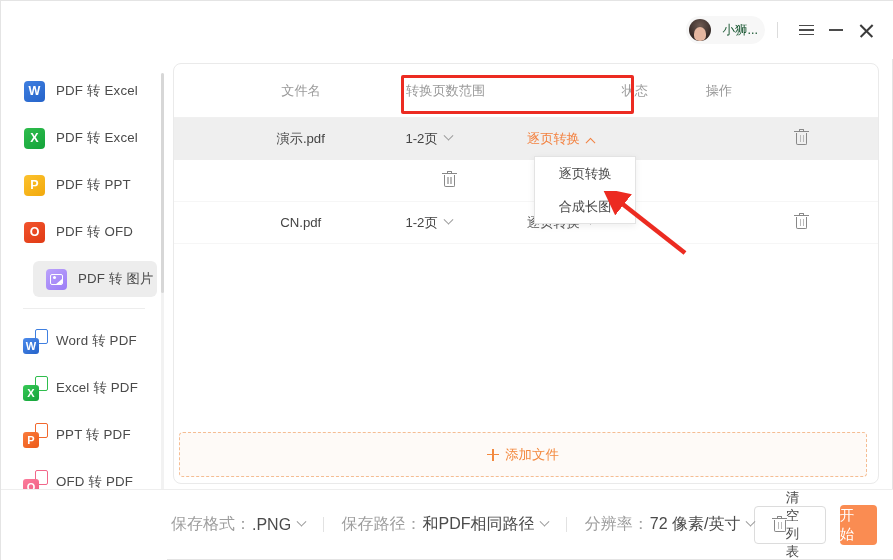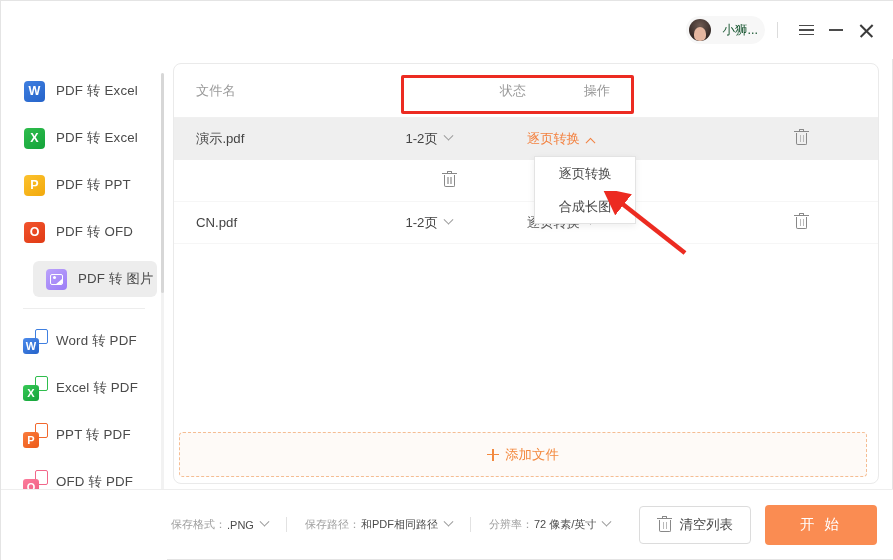--- a/index.html
+++ b/index.html
@@ -172,7 +172,7 @@
     height: 54px; border-bottom: 1px solid #f0f0f0;
     font-size: 13.2px; color: #9a9a9a;
   }
-  .col-name   { width: 232px; padding-left: 22px; }
+  .col-name   { width: 232px; padding-left: 22px; text-align: center; }
   .col-range  { width: 122px; }
   .col-set    { width: 148px; }
   .col-status { width: 120px; }

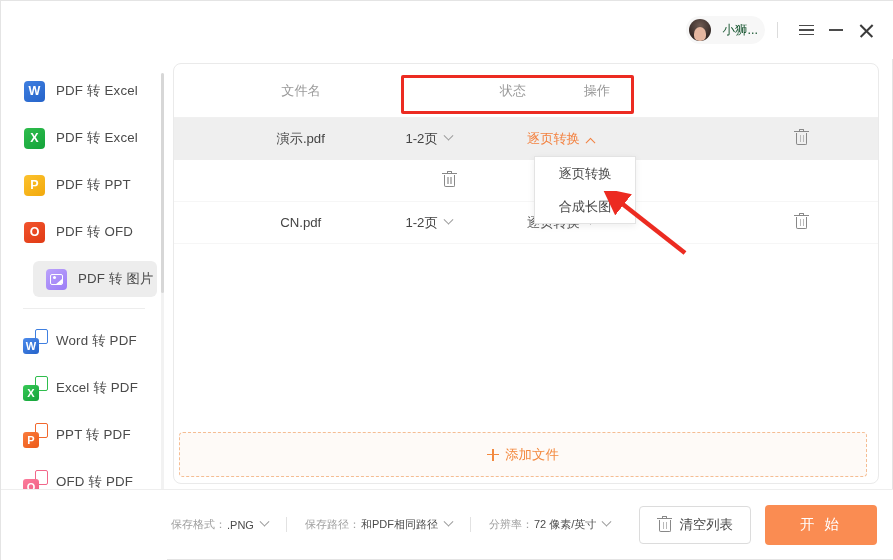--- a/index.html
+++ b/index.html
@@ -392,6 +392,7 @@
 
     <div class="thead">
       <div class="col-name">文件名</div>
+      <div class="col-range">转换页数范围</div>
       <div class="col-status">状态</div>
       <div class="col-act">操作</div>
     </div>

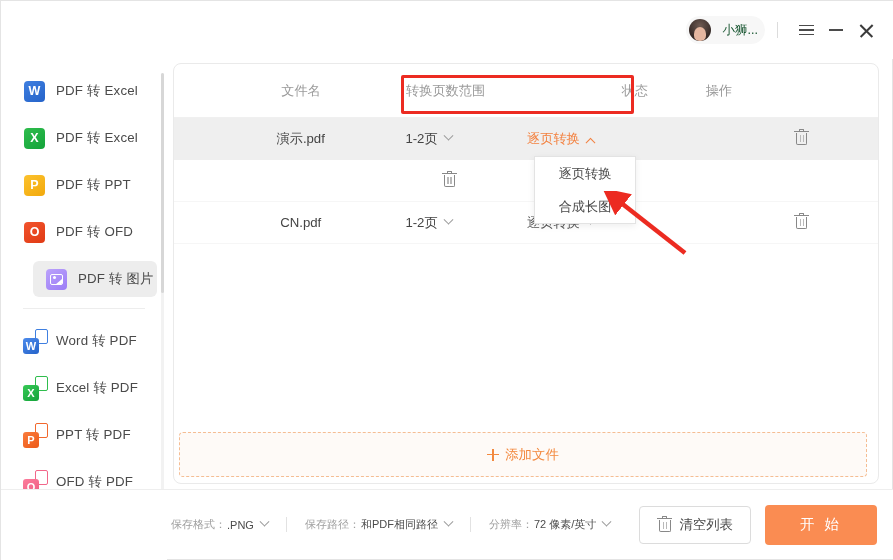--- a/index.html
+++ b/index.html
@@ -265,7 +265,7 @@
     background: #ffffff;
     display: flex; align-items: center;
   }
-  .opt { display: flex; align-items: center; font-size: 11px; white-space: nowrap; }
+  .opt { display: flex; align-items: center; font-size: 16px; white-space: nowrap; }
   .opt .lbl { color: #9e9e9e; }
   .opt .val { color: #4b4b4b; margin-left: 1px; }
   .opt .chev { margin-left: 7px; }

